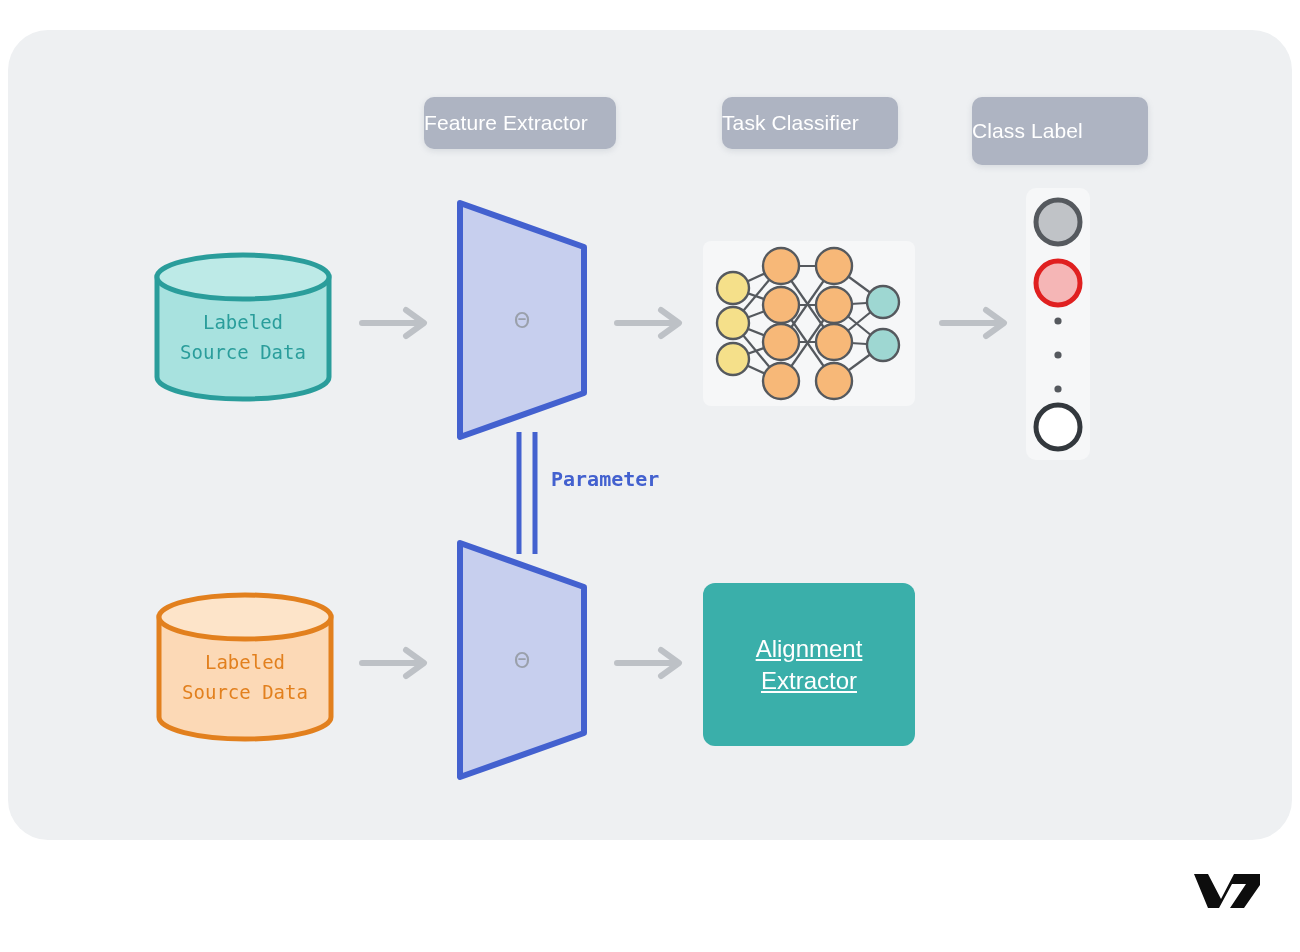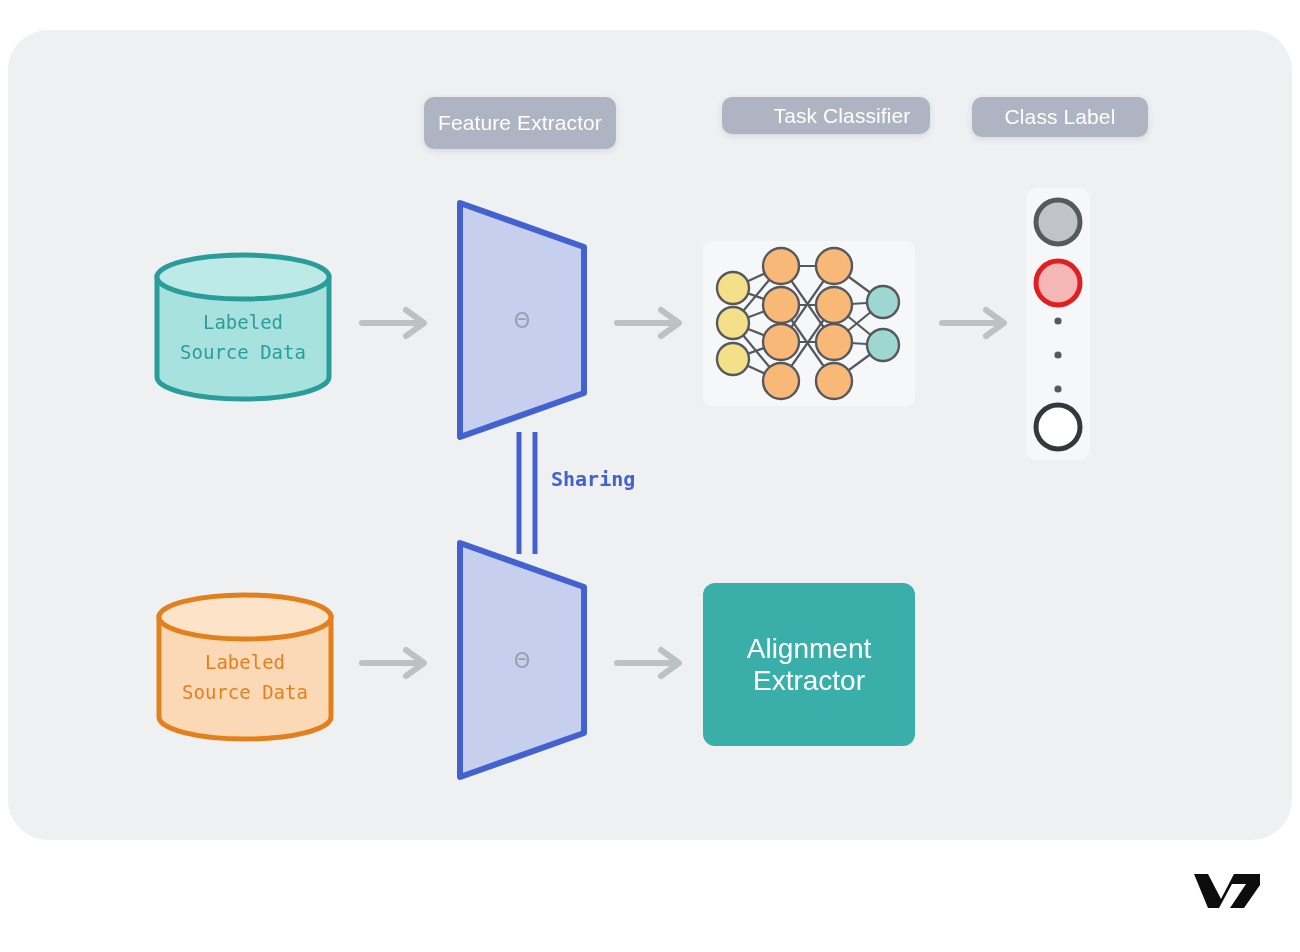--- a/index.html
+++ b/index.html
@@ -34,7 +34,7 @@
     color: #ffffff;
     display: flex;
     align-items: center;
-    justify-content: center;
+    justify-content: flex-start;
     font-size: 21px;
     letter-spacing: 0.1px;
     box-shadow: 0 2px 6px rgba(120,128,145,0.20);

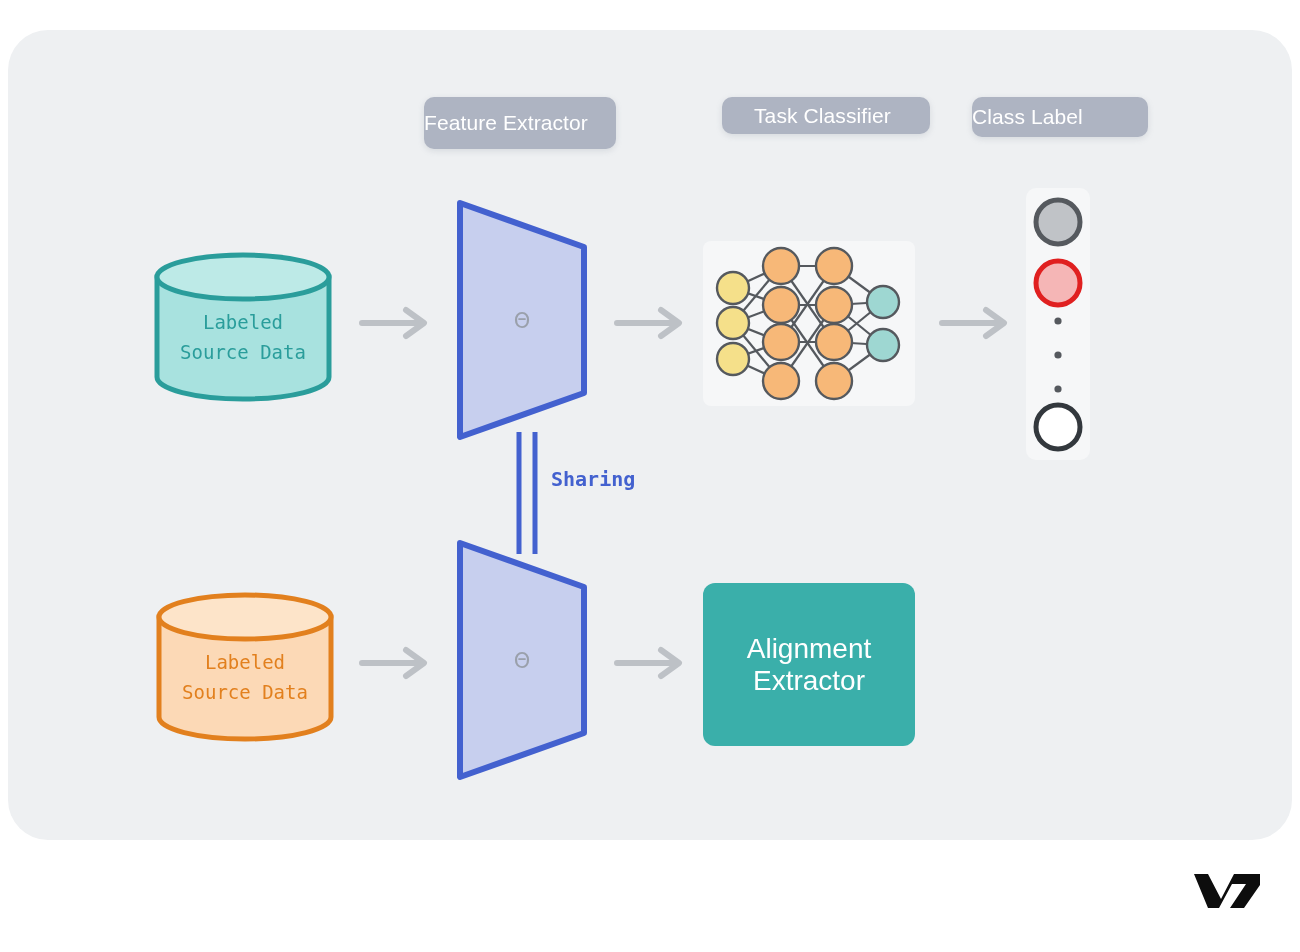--- a/index.html
+++ b/index.html
@@ -40,7 +40,7 @@
     box-shadow: 0 2px 6px rgba(120,128,145,0.20);
   }
   #pill-feature   { left: 424px; top: 97px;  width: 192px; height: 52px; }
-  #pill-task      { left: 722px; top: 97px;  width: 176px; height: 37px; padding-left: 32px; }
+  #pill-task      { left: 722px; top: 97px;  width: 176px; height: 52px; }
   #pill-class     { left: 972px; top: 97px;  width: 176px; height: 40px; }
 
   

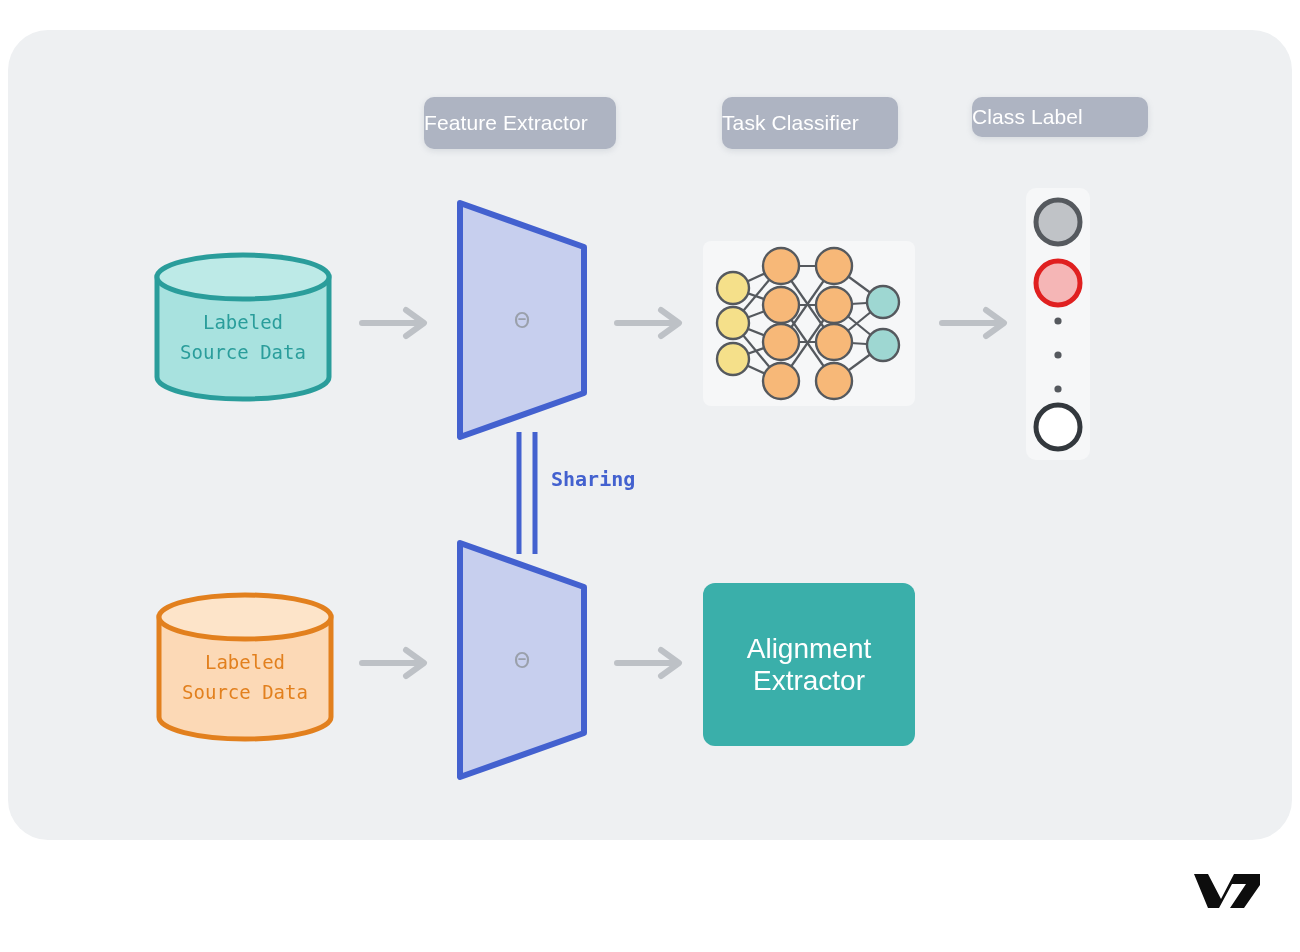--- a/index.html
+++ b/index.html
@@ -41,7 +41,7 @@
   }
   #pill-feature   { left: 424px; top: 97px;  width: 192px; height: 52px; }
   #pill-task      { left: 722px; top: 97px;  width: 176px; height: 52px; }
-  #pill-class     { left: 972px; top: 97px;  width: 176px; height: 40px; }
+  #pill-class     { left: 972px; top: 97px;  width: 176px; height: 68px; }
 
   
   .cylinder {

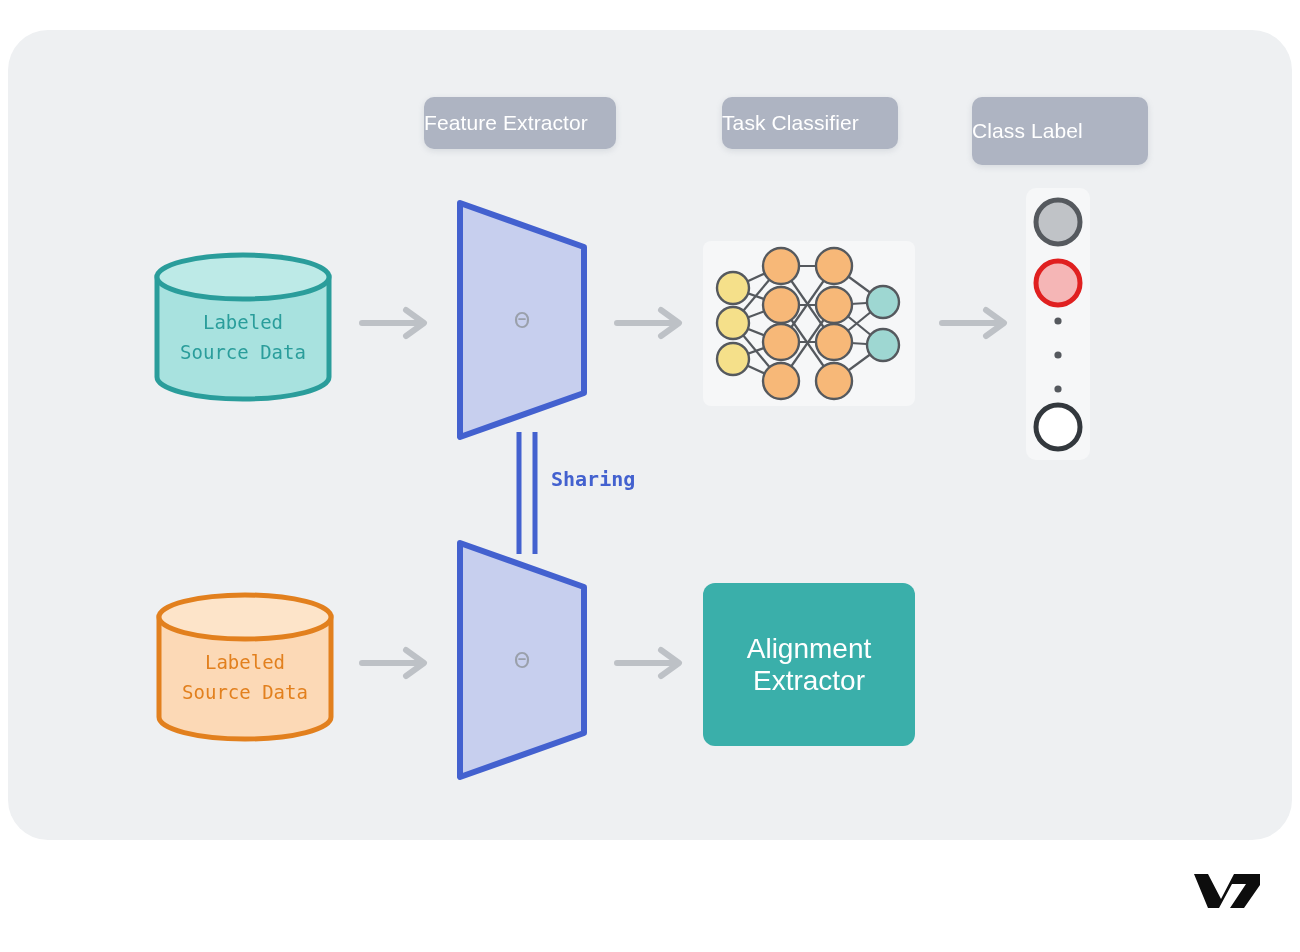--- a/index.html
+++ b/index.html
@@ -231,6 +231,7 @@
   <path d="M7,0 L7,122 M23,0 L23,122" fill="none" stroke="#4361cf" stroke-width="5"></path>
 </svg>
 <div id="param-text">
+  <div>Parameter</div>
   <div>Sharing</div>
 </div>
 

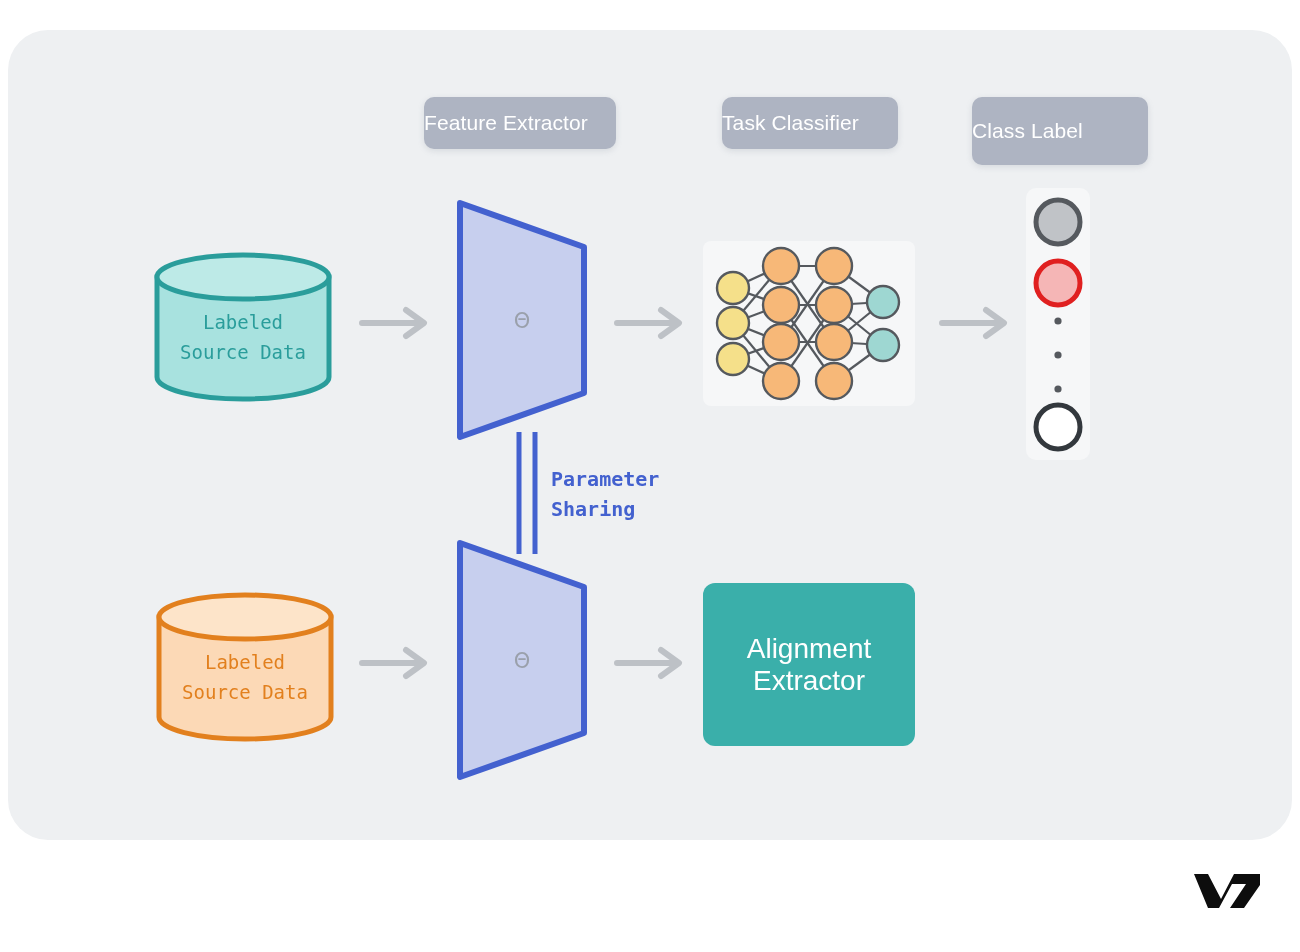--- a/index.html
+++ b/index.html
@@ -232,7 +232,6 @@
 </svg>
 <div id="param-text">
   <div>Parameter</div>
-  <div>Sharing</div>
 </div>
 
 <div id="nn-card">

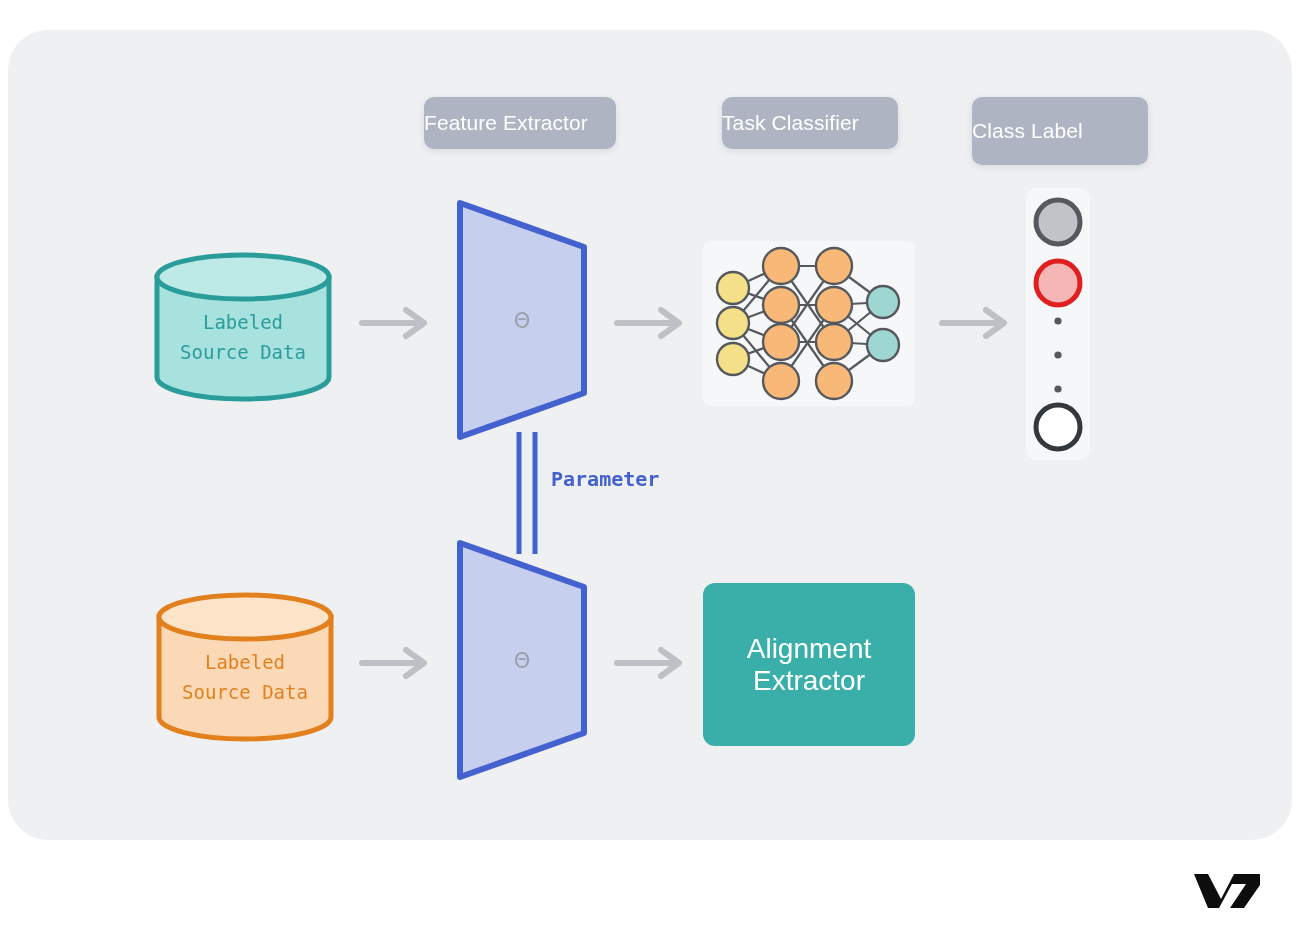--- a/index.html
+++ b/index.html
@@ -146,8 +146,9 @@
     justify-content: center;
     text-align: center;
     color: #ffffff;
-    font-size: 28px;
+    font-size: 24px;
     line-height: 32px;
+    text-decoration: underline;
   }
 
   

